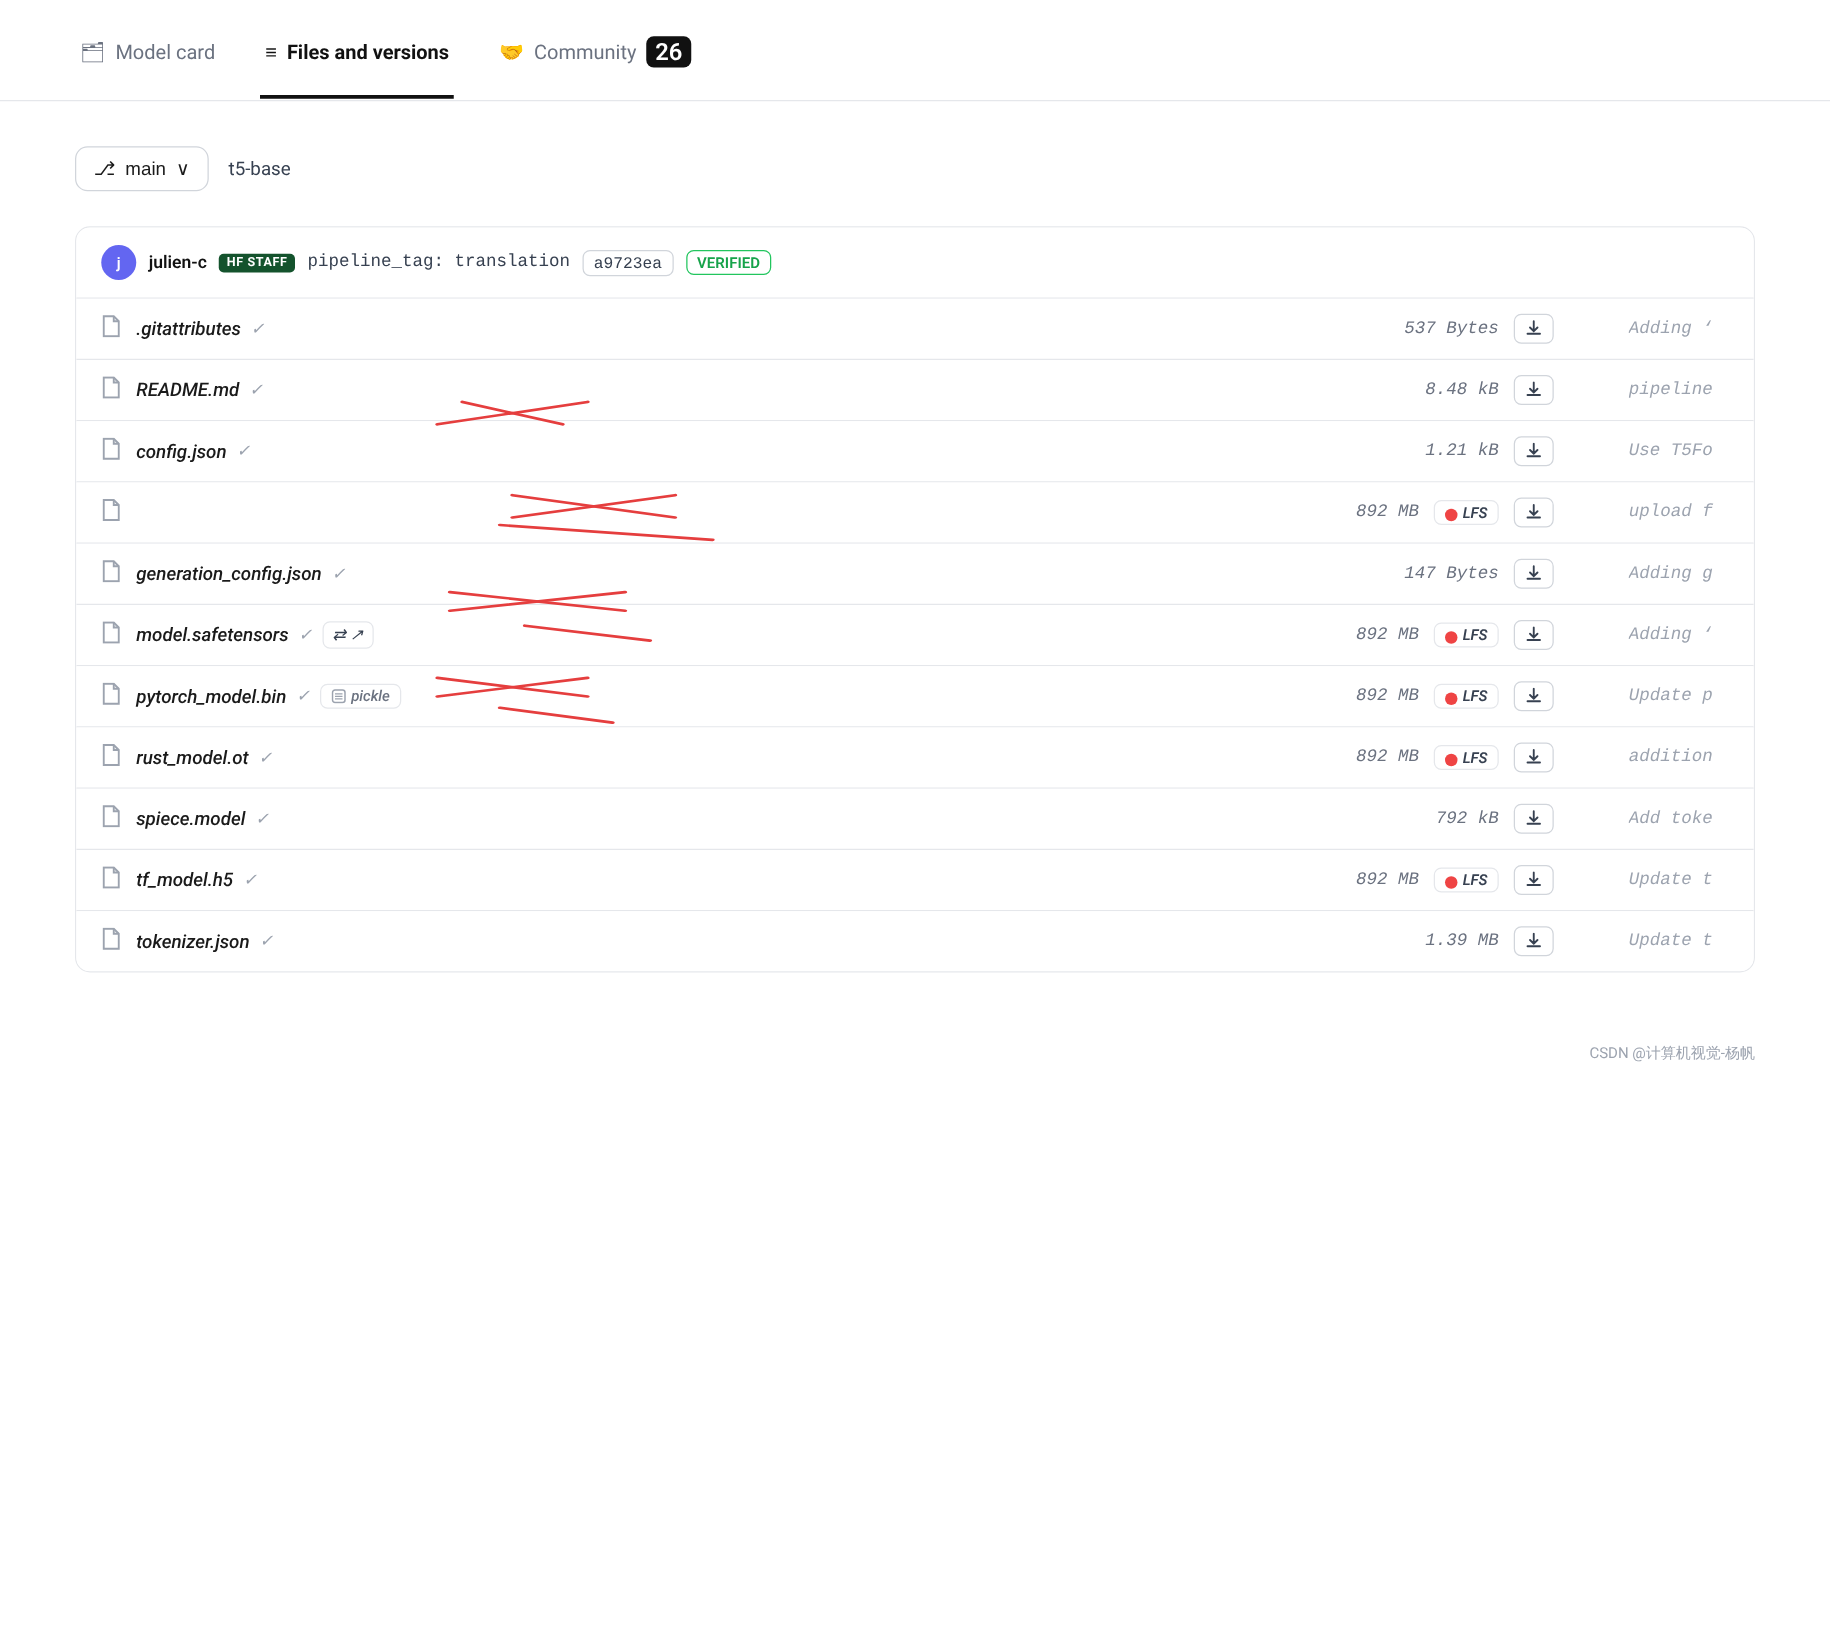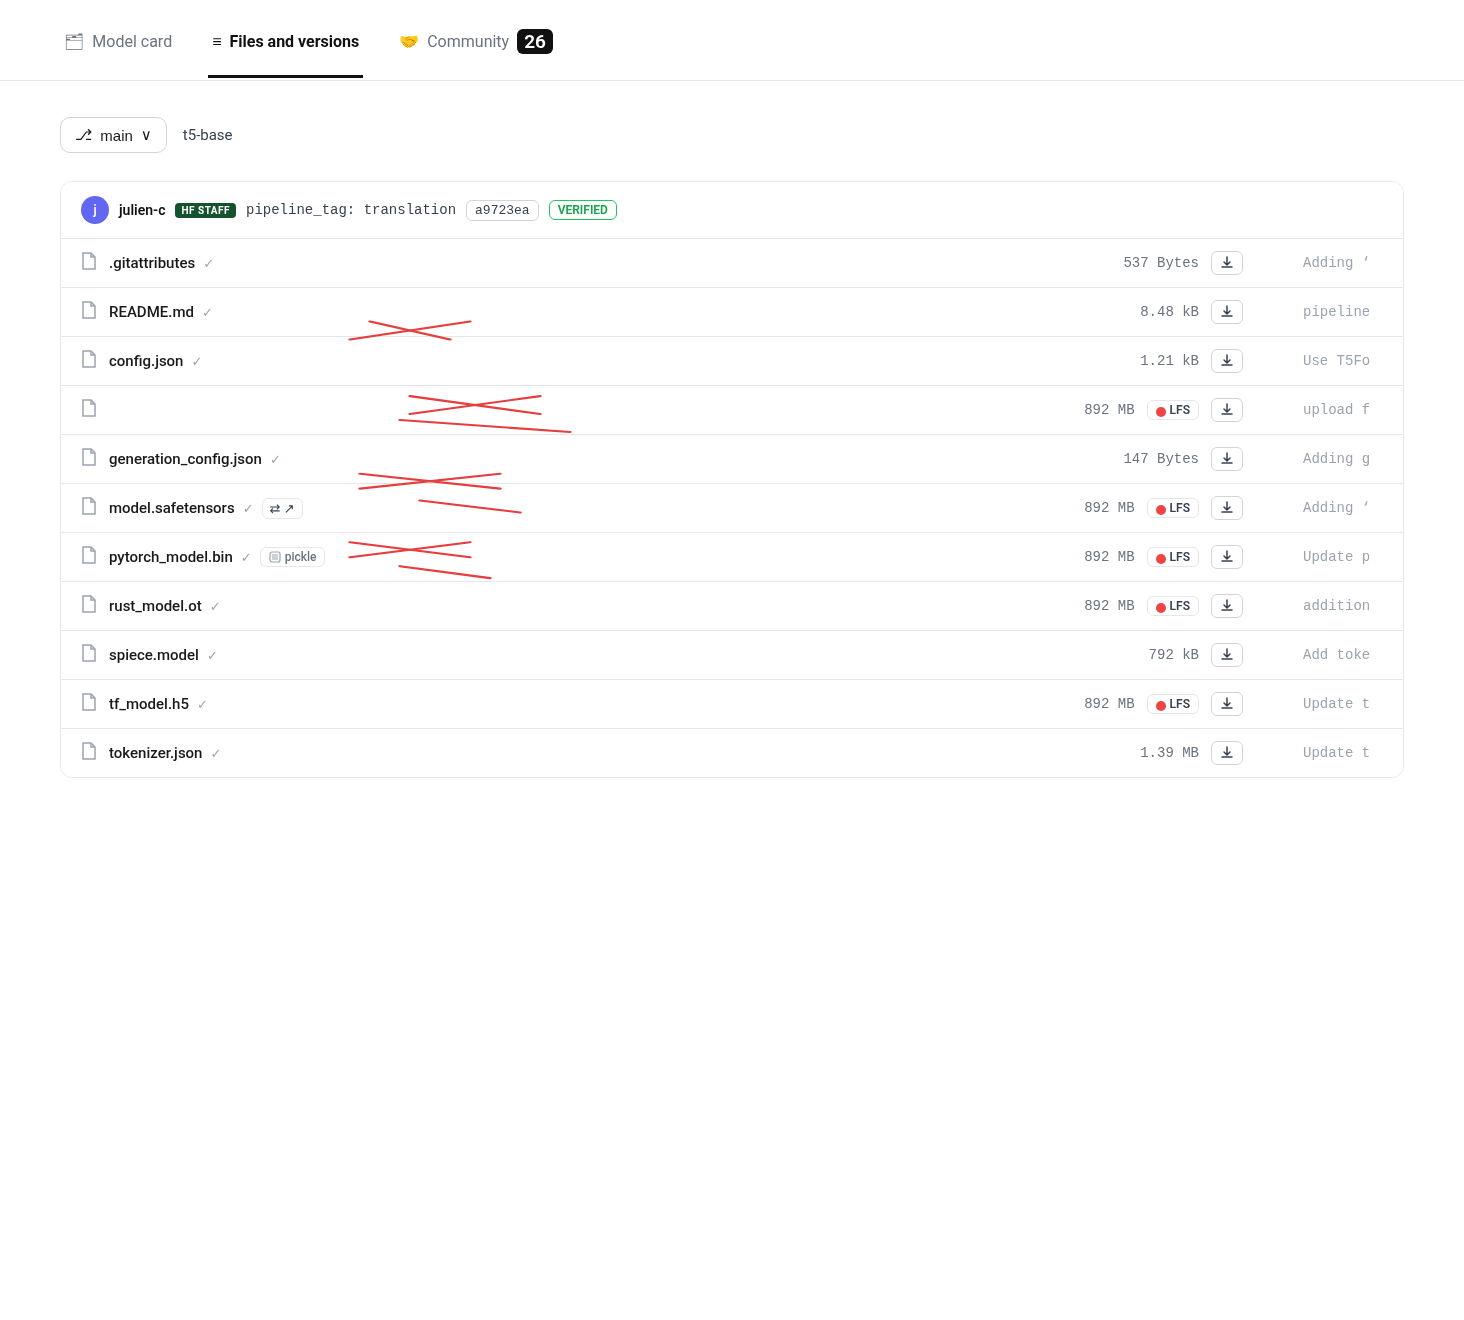--- a/index.html
+++ b/index.html
@@ -168,6 +168,7 @@
       border-bottom: 1px solid #e5e7eb;
       gap: 12px;
       background: #fff;
+      font-style: italic;
     }
 
     .file-row:last-child { border-bottom: none; }

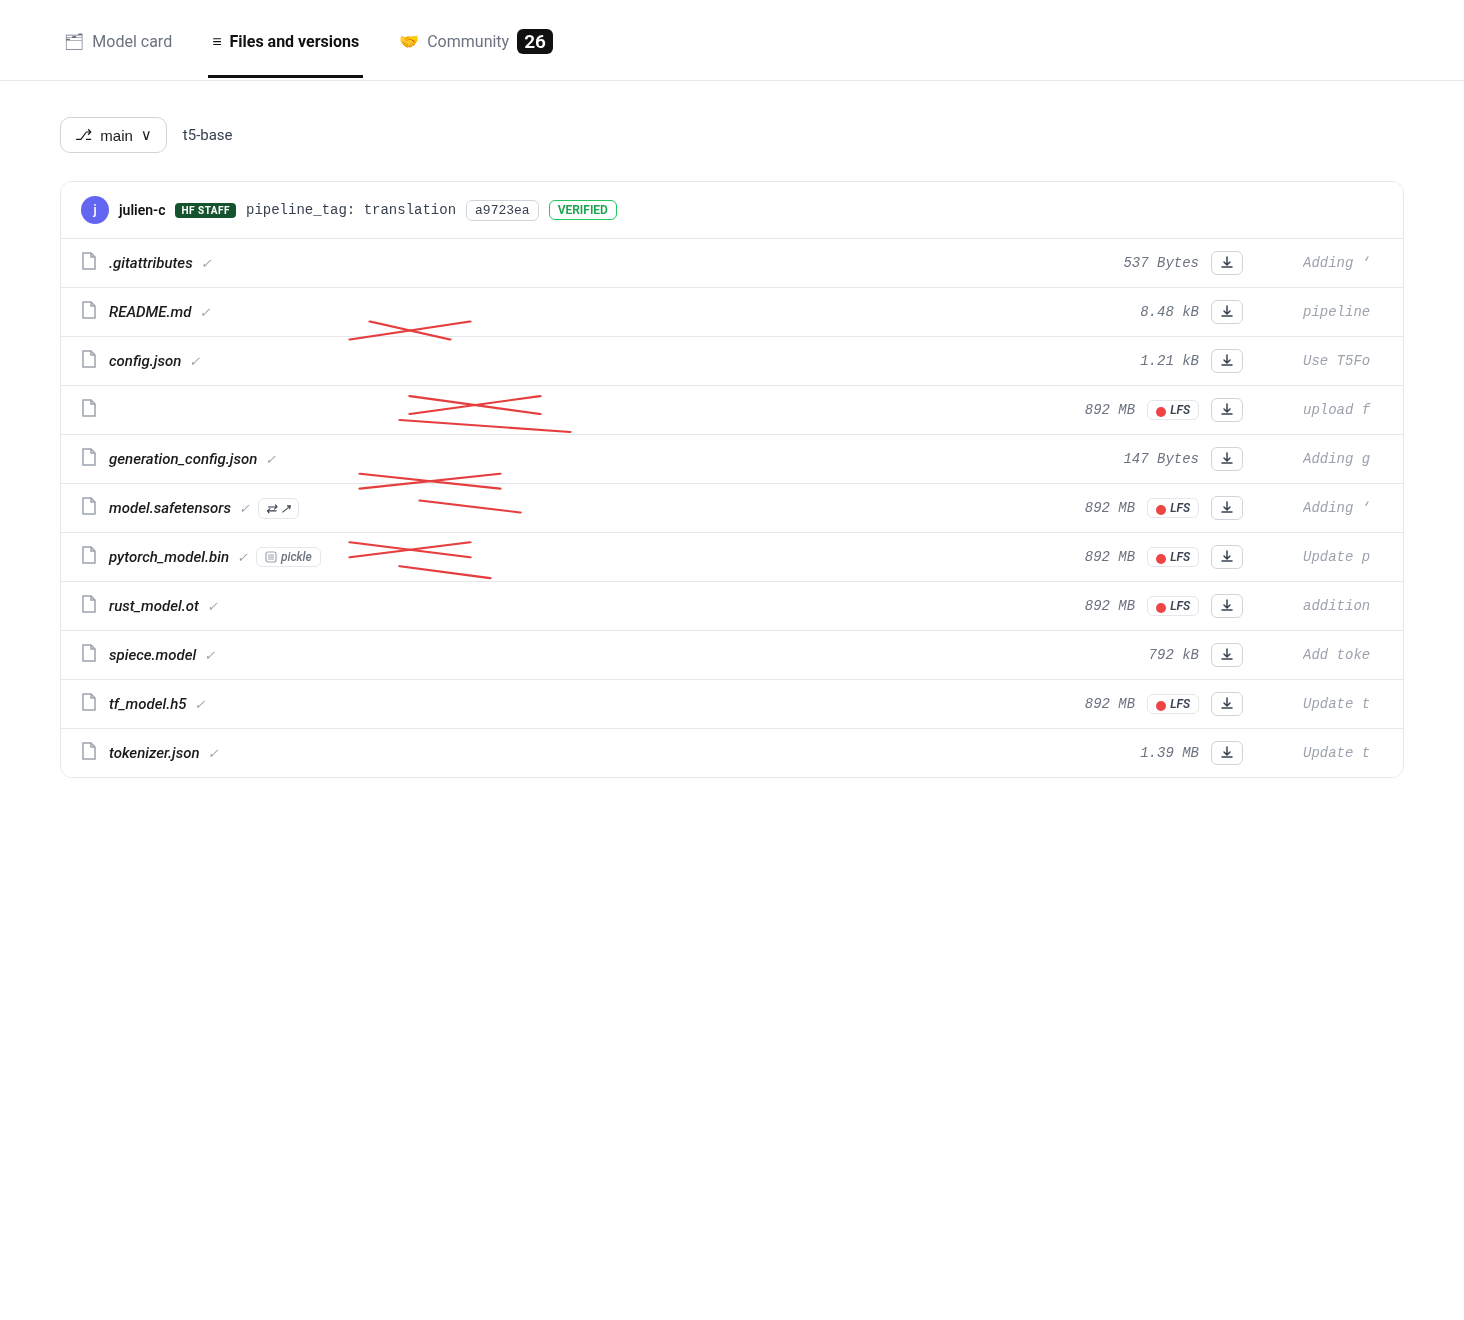--- a/index.html
+++ b/index.html
@@ -578,6 +578,9 @@
 
   </div>
 
+  <div class="watermark">
+    <span>CSDN @计算机视觉-杨帆</span>
+  </div>
 
 </div>
 

